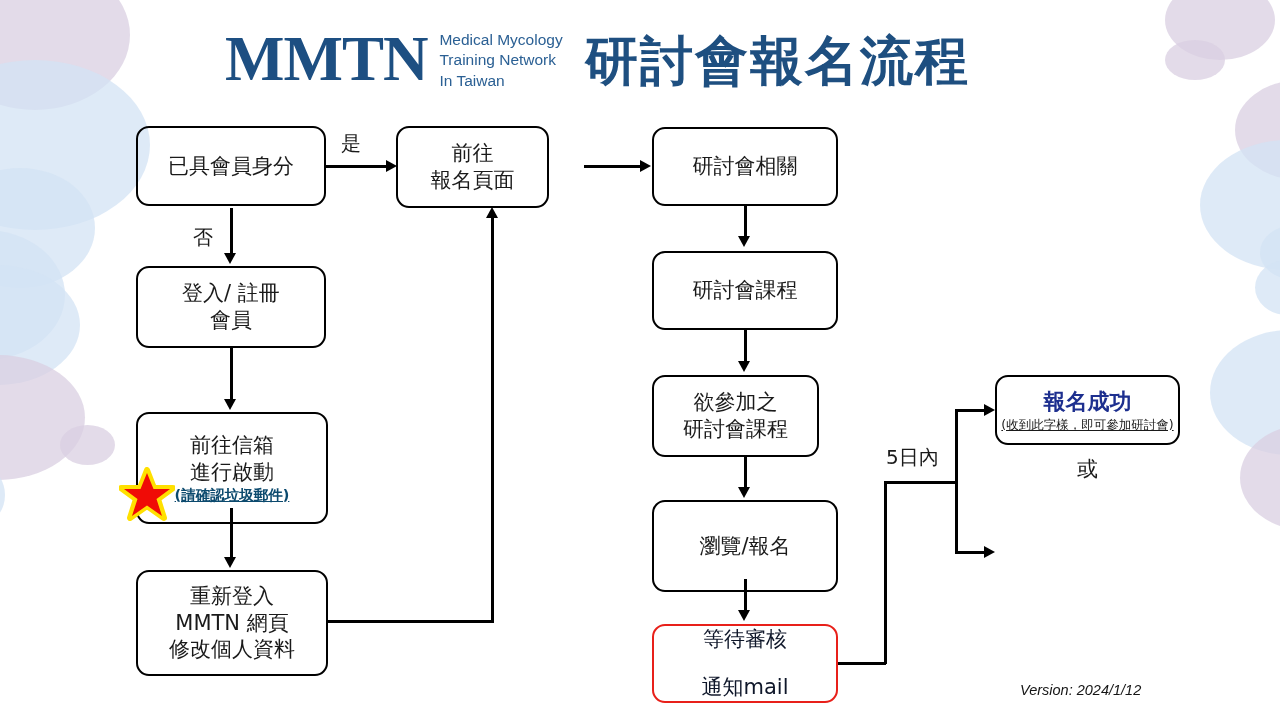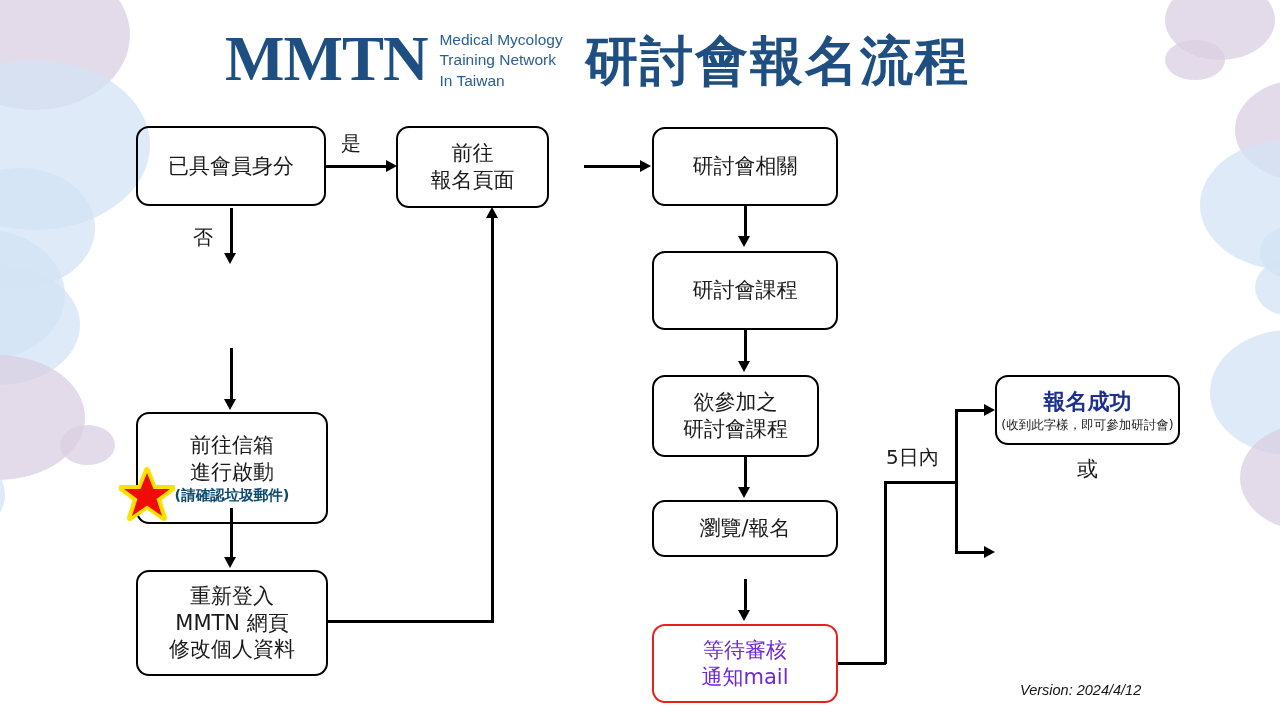--- a/index.html
+++ b/index.html
@@ -195,6 +195,10 @@
     <span class="ln">已具會員身分</span>
   </div>
 
+  <div class="node" style="left:136px; top:266px; width:190px; height:82px;">
+    <span class="ln">登入/ 註冊</span>
+    <span class="ln">會員</span>
+  </div>
 
   <div class="node" style="left:136px; top:412px; width:192px; height:112px;">
     <span class="ln">前往信箱</span>

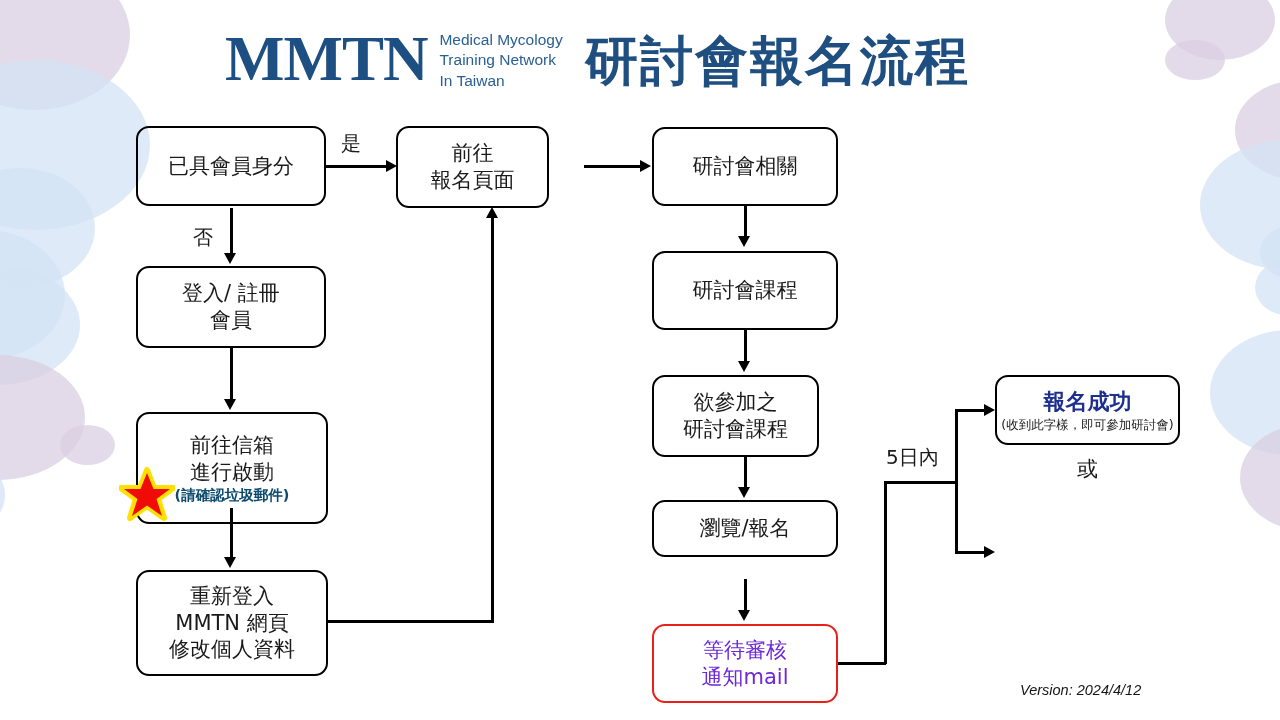--- a/index.html
+++ b/index.html
@@ -91,6 +91,7 @@
     line-height: 1.2;
     margin-top: 1px;
     white-space: nowrap;
+    text-decoration: underline;
   }
   .node .note.red-note {
     color: #0c4a6e;

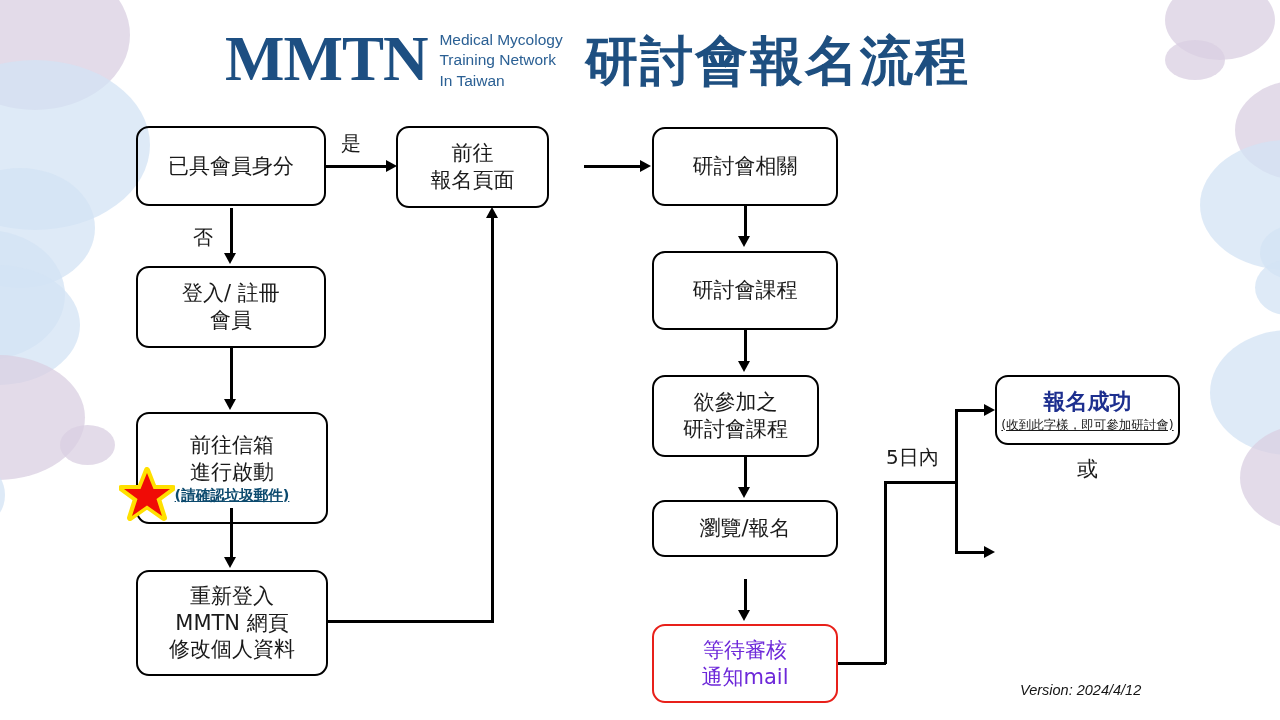--- a/index.html
+++ b/index.html
@@ -231,7 +231,7 @@
     <span class="ln">研討會課程</span>
   </div>
 
-  <div class="node" style="left:652px; top:500px; width:186px; height:57px;text-align:right;">
+  <div class="node" style="left:652px; top:500px; width:186px; height:92px;text-align:right;">
     <span class="ln">瀏覽/報名</span>
   </div>
 

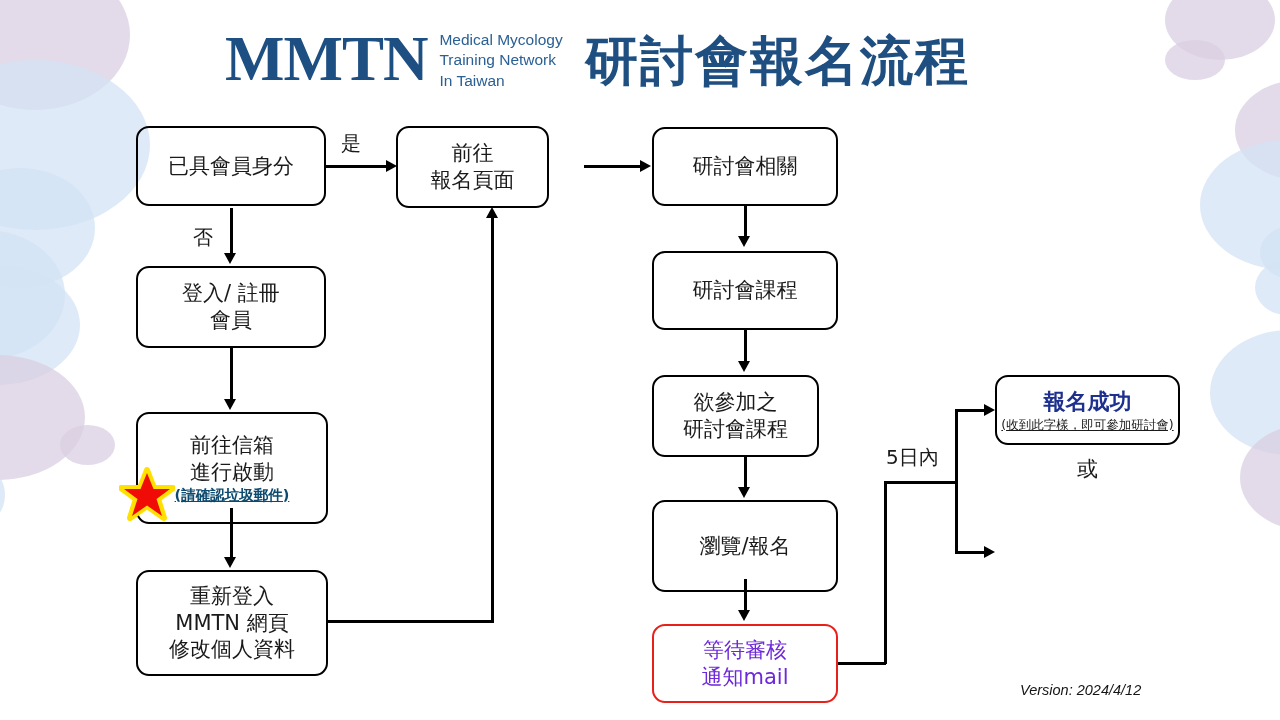--- a/index.html
+++ b/index.html
@@ -85,7 +85,7 @@
     font-family: "DejaVu Sans", "Liberation Sans", sans-serif;
   }
   .node .ln { display: block; white-space: nowrap; }
-  .node.red-node { border-color: #e8201a; color: #6d28d9; }
+  .node.red-node { border-color: #e8201a; color: #0f172a; justify-content: space-between; }
   .node .note {
     font-size: 12.5px;
     line-height: 1.2;

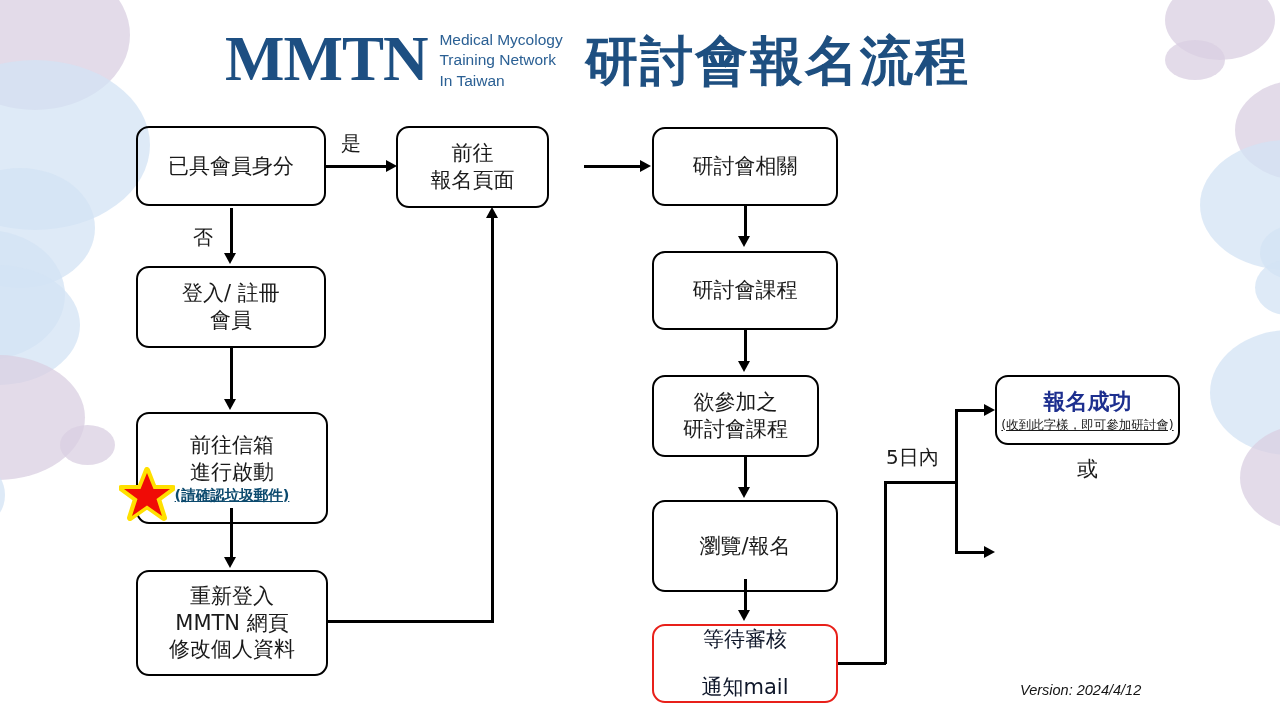--- a/index.html
+++ b/index.html
@@ -298,7 +298,7 @@
     </svg>
   </div>
 
-  <div id="version-note">Version: 2024/4/12</div>
+  <div id="version-note">Version: 2024/1/12</div>
 
 </div>
 

